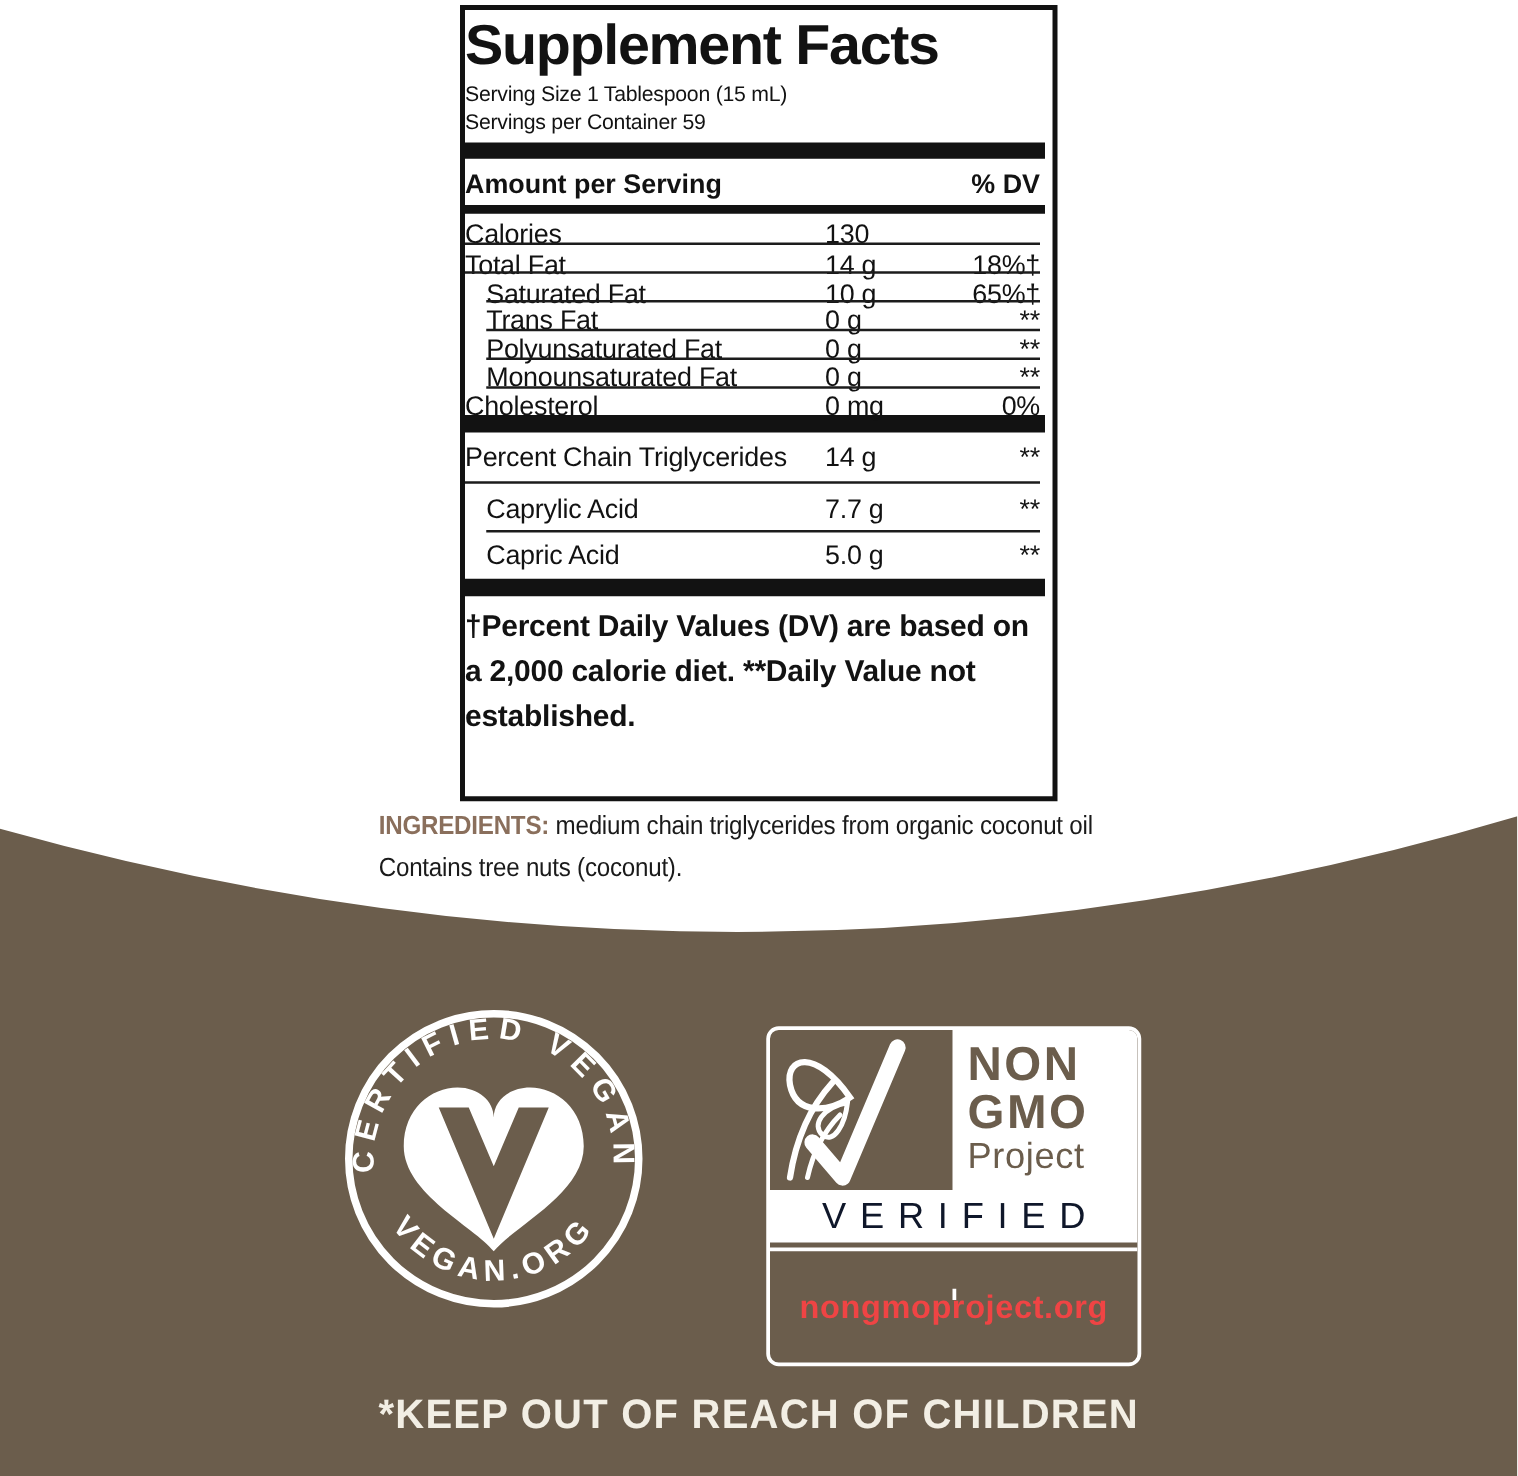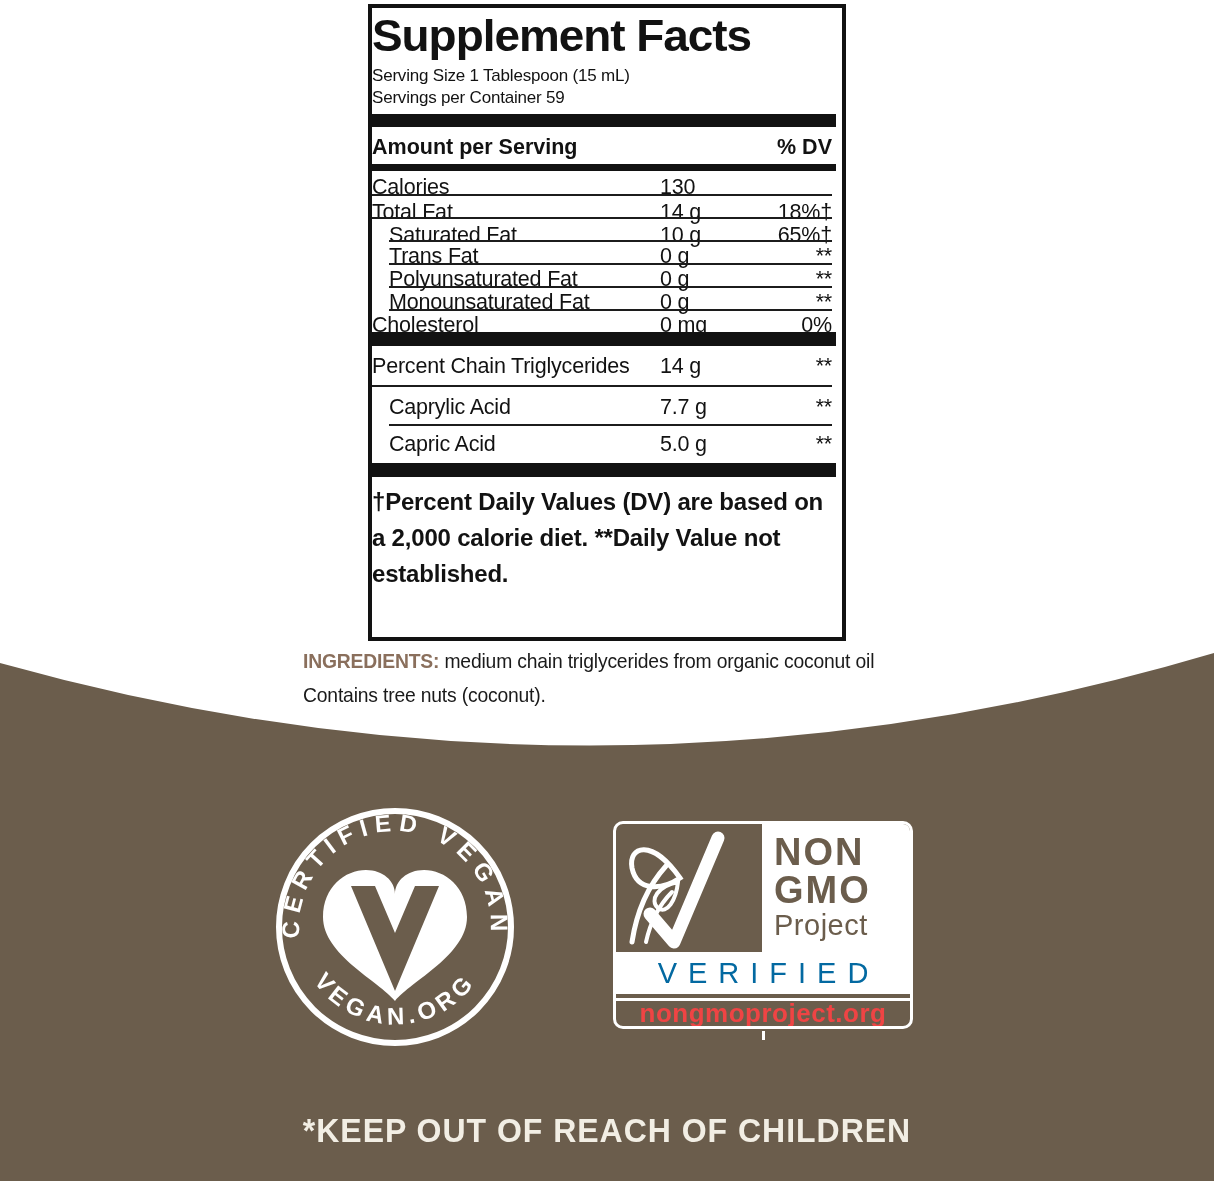--- a/index.html
+++ b/index.html
@@ -42,7 +42,7 @@
   .vegan-seal text{font-family:"Liberation Sans",sans-serif;font-weight:bold;fill:#fff;}
 
   
-  .nongmo{position:absolute;left:613px;top:821px;width:300px;height:208px;z-index:2;
+  .nongmo{position:absolute;left:613px;top:821px;width:300px;height:272px;z-index:2;
     border:3px solid #fff;border-radius:10px;box-sizing:border-box;overflow:hidden;}
   .nongmo-art{position:absolute;left:0;top:0;width:146px;height:128px;}
   .nongmo-box{position:absolute;left:146px;top:0;right:0;height:128px;background:#fff;

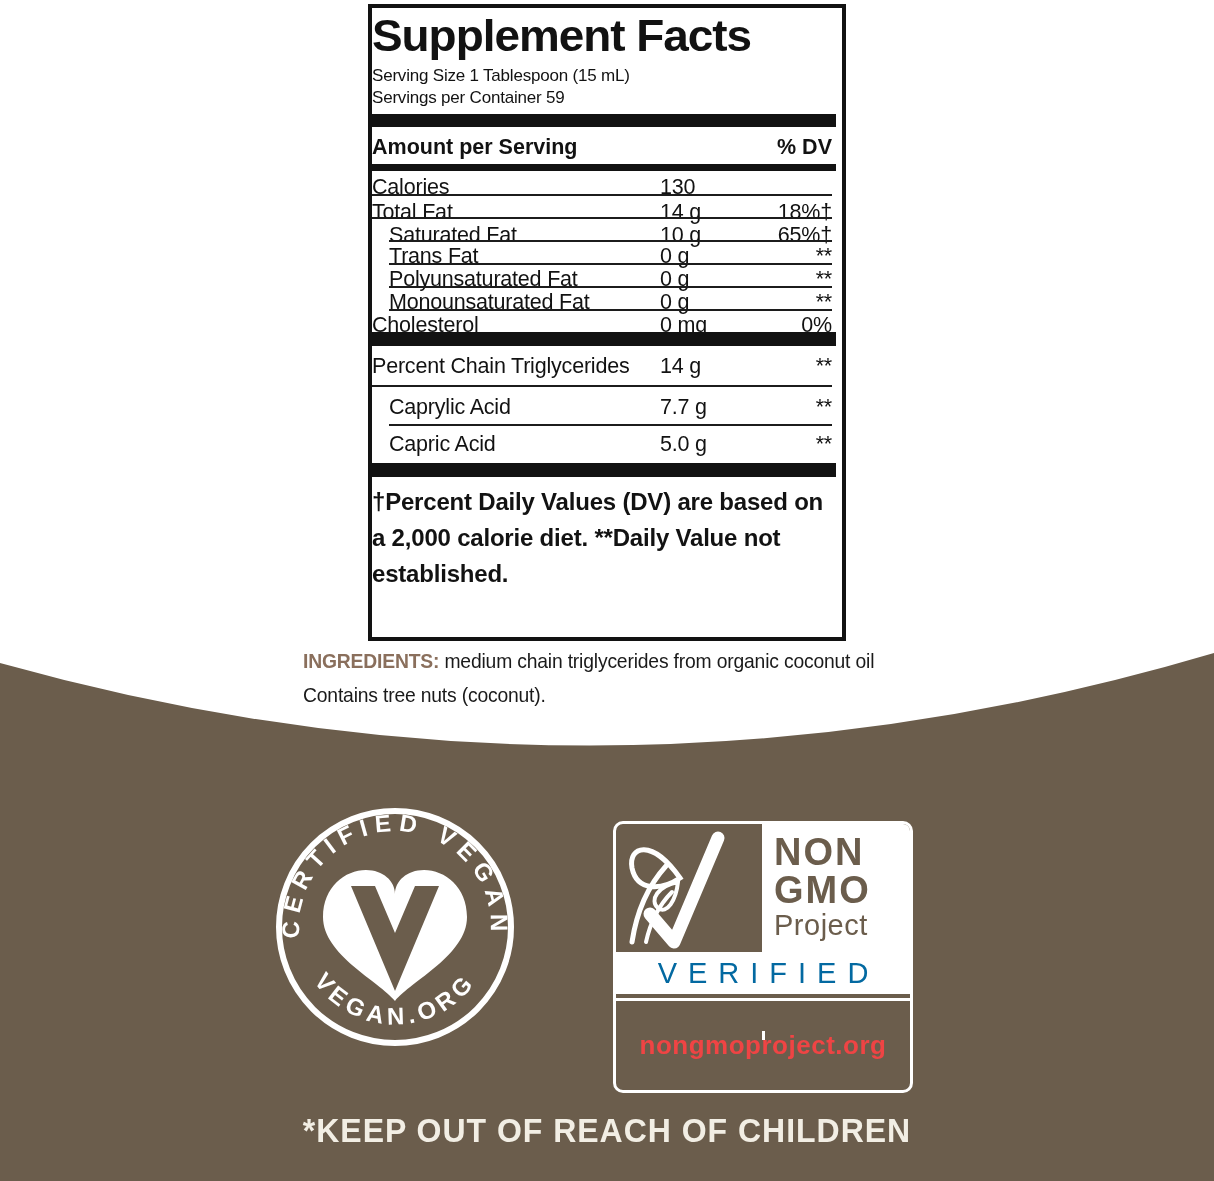--- a/index.html
+++ b/index.html
@@ -177,7 +177,7 @@
       <div class="big">GMO</div>
       <div class="proj">Project</div>
     </div>
-    <div class="nongmo-verified" style="color:#0369a1;">VERIFIED</div>
+    <div class="nongmo-verified" style="color:#0f172a;">VERIFIED</div>
     <div class="nongmo-url">nongmoproject.org</div>
   </div>
   <div class="nongmo-tick"></div>

